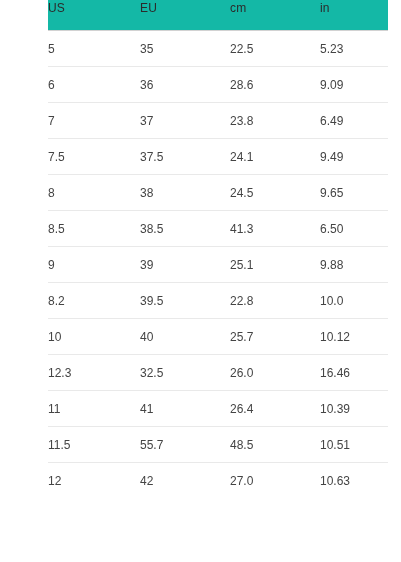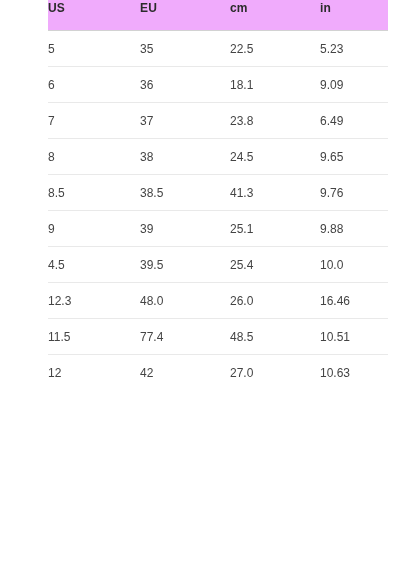--- a/index.html
+++ b/index.html
@@ -37,7 +37,7 @@
   thead th {
     text-align: left;
     font-size: 12px;
-    font-weight: bold;
+    font-weight: normal;
     color: #2b2b2b;
     letter-spacing: 0.2px;
     padding: 0 0 13px 0;
@@ -45,7 +45,7 @@
     vertical-align: top;
     line-height: 17px;
     border-bottom: 1px solid #d2d2d2;
-    background: #f0abfc;
+    background: #14b8a6;
   }
 
   tbody td {

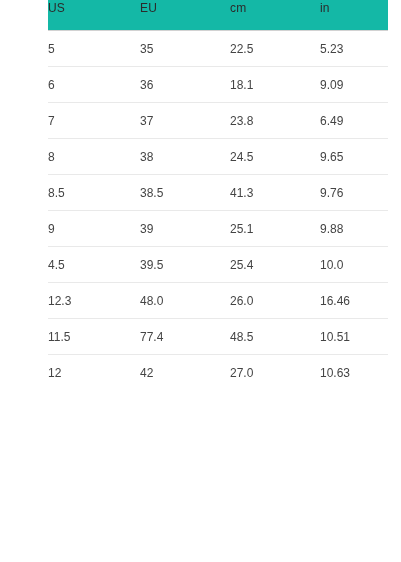--- a/index.html
+++ b/index.html
@@ -94,7 +94,7 @@
         <tr>
           <td>6</td>
           <td>36</td>
-          <td>18.1</td>
+          <td>28.6</td>
           <td>9.09</td>
         </tr>
         <tr>

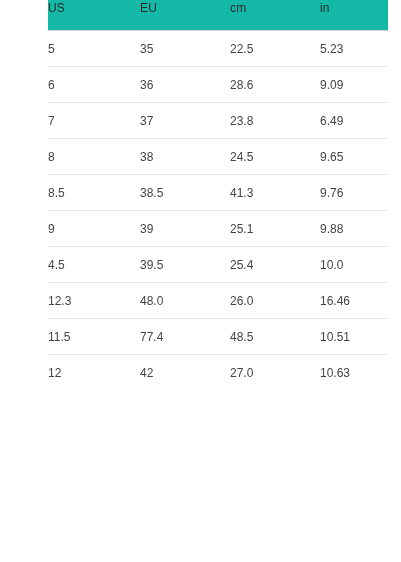--- a/index.html
+++ b/index.html
@@ -104,6 +104,12 @@
           <td>6.49</td>
         </tr>
         <tr>
+          <td>7.5</td>
+          <td>37.5</td>
+          <td>24.1</td>
+          <td>9.49</td>
+        </tr>
+        <tr>
           <td>8</td>
           <td>38</td>
           <td>24.5</td>

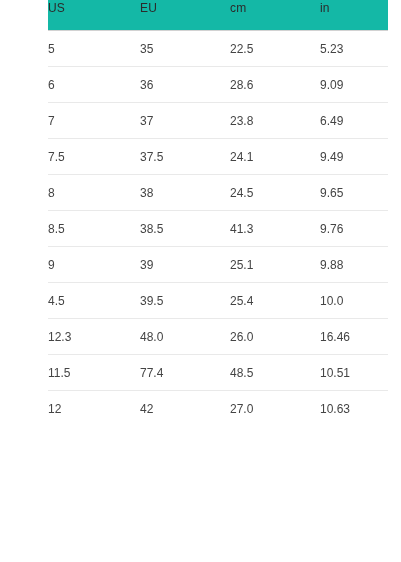--- a/index.html
+++ b/index.html
@@ -119,7 +119,7 @@
           <td>8.5</td>
           <td>38.5</td>
           <td>41.3</td>
-          <td>9.76</td>
+          <td>6.50</td>
         </tr>
         <tr>
           <td>9</td>

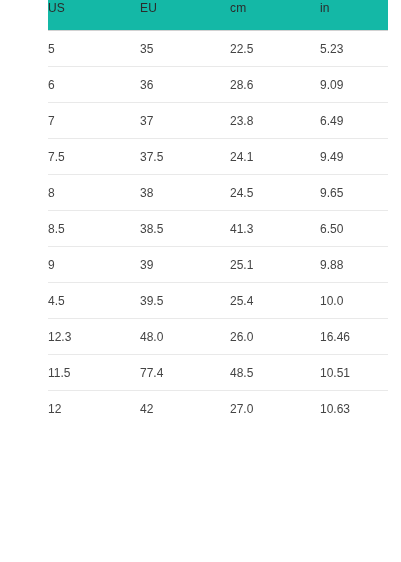--- a/index.html
+++ b/index.html
@@ -128,7 +128,7 @@
           <td>9.88</td>
         </tr>
         <tr>
-          <td>4.5</td>
+          <td>8.2</td>
           <td>39.5</td>
           <td>25.4</td>
           <td>10.0</td>

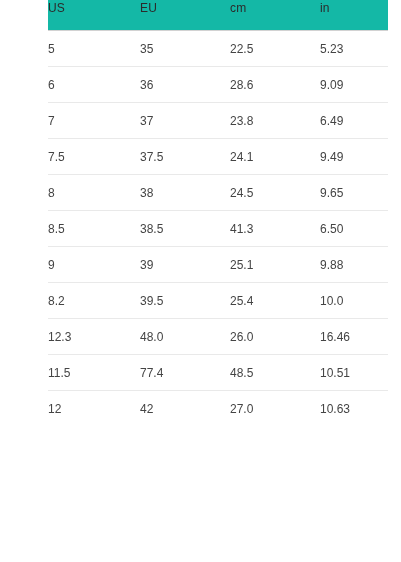--- a/index.html
+++ b/index.html
@@ -130,7 +130,7 @@
         <tr>
           <td>8.2</td>
           <td>39.5</td>
-          <td>25.4</td>
+          <td>22.8</td>
           <td>10.0</td>
         </tr>
         <tr>

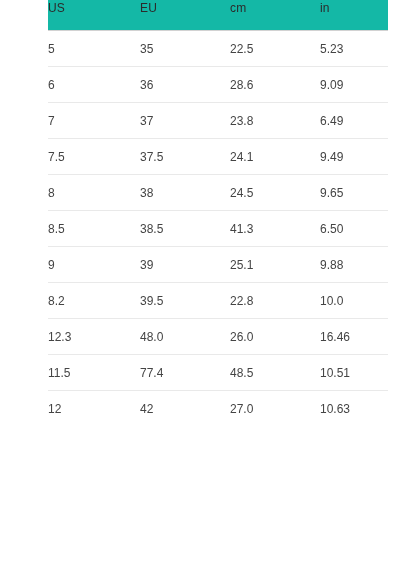--- a/index.html
+++ b/index.html
@@ -134,6 +134,12 @@
           <td>10.0</td>
         </tr>
         <tr>
+          <td>10</td>
+          <td>40</td>
+          <td>25.7</td>
+          <td>10.12</td>
+        </tr>
+        <tr>
           <td>12.3</td>
           <td>48.0</td>
           <td>26.0</td>

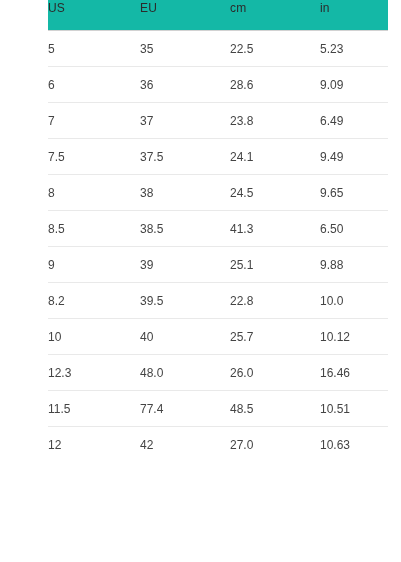--- a/index.html
+++ b/index.html
@@ -141,7 +141,7 @@
         </tr>
         <tr>
           <td>12.3</td>
-          <td>48.0</td>
+          <td>32.5</td>
           <td>26.0</td>
           <td>16.46</td>
         </tr>

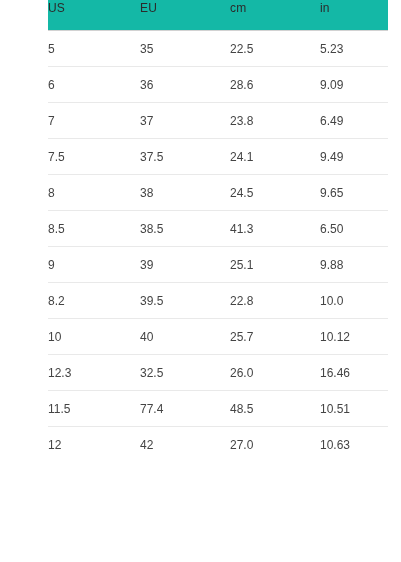--- a/index.html
+++ b/index.html
@@ -146,6 +146,12 @@
           <td>16.46</td>
         </tr>
         <tr>
+          <td>11</td>
+          <td>41</td>
+          <td>26.4</td>
+          <td>10.39</td>
+        </tr>
+        <tr>
           <td>11.5</td>
           <td>77.4</td>
           <td>48.5</td>

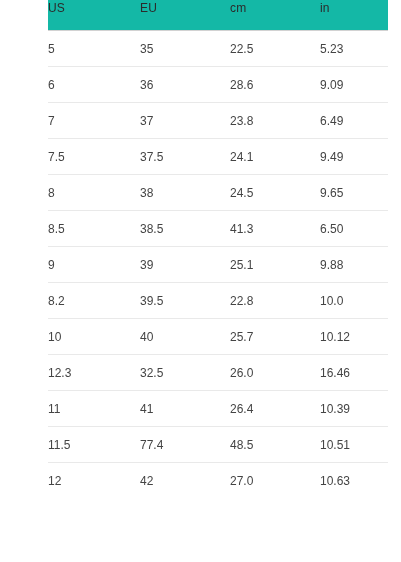--- a/index.html
+++ b/index.html
@@ -153,7 +153,7 @@
         </tr>
         <tr>
           <td>11.5</td>
-          <td>77.4</td>
+          <td>55.7</td>
           <td>48.5</td>
           <td>10.51</td>
         </tr>

